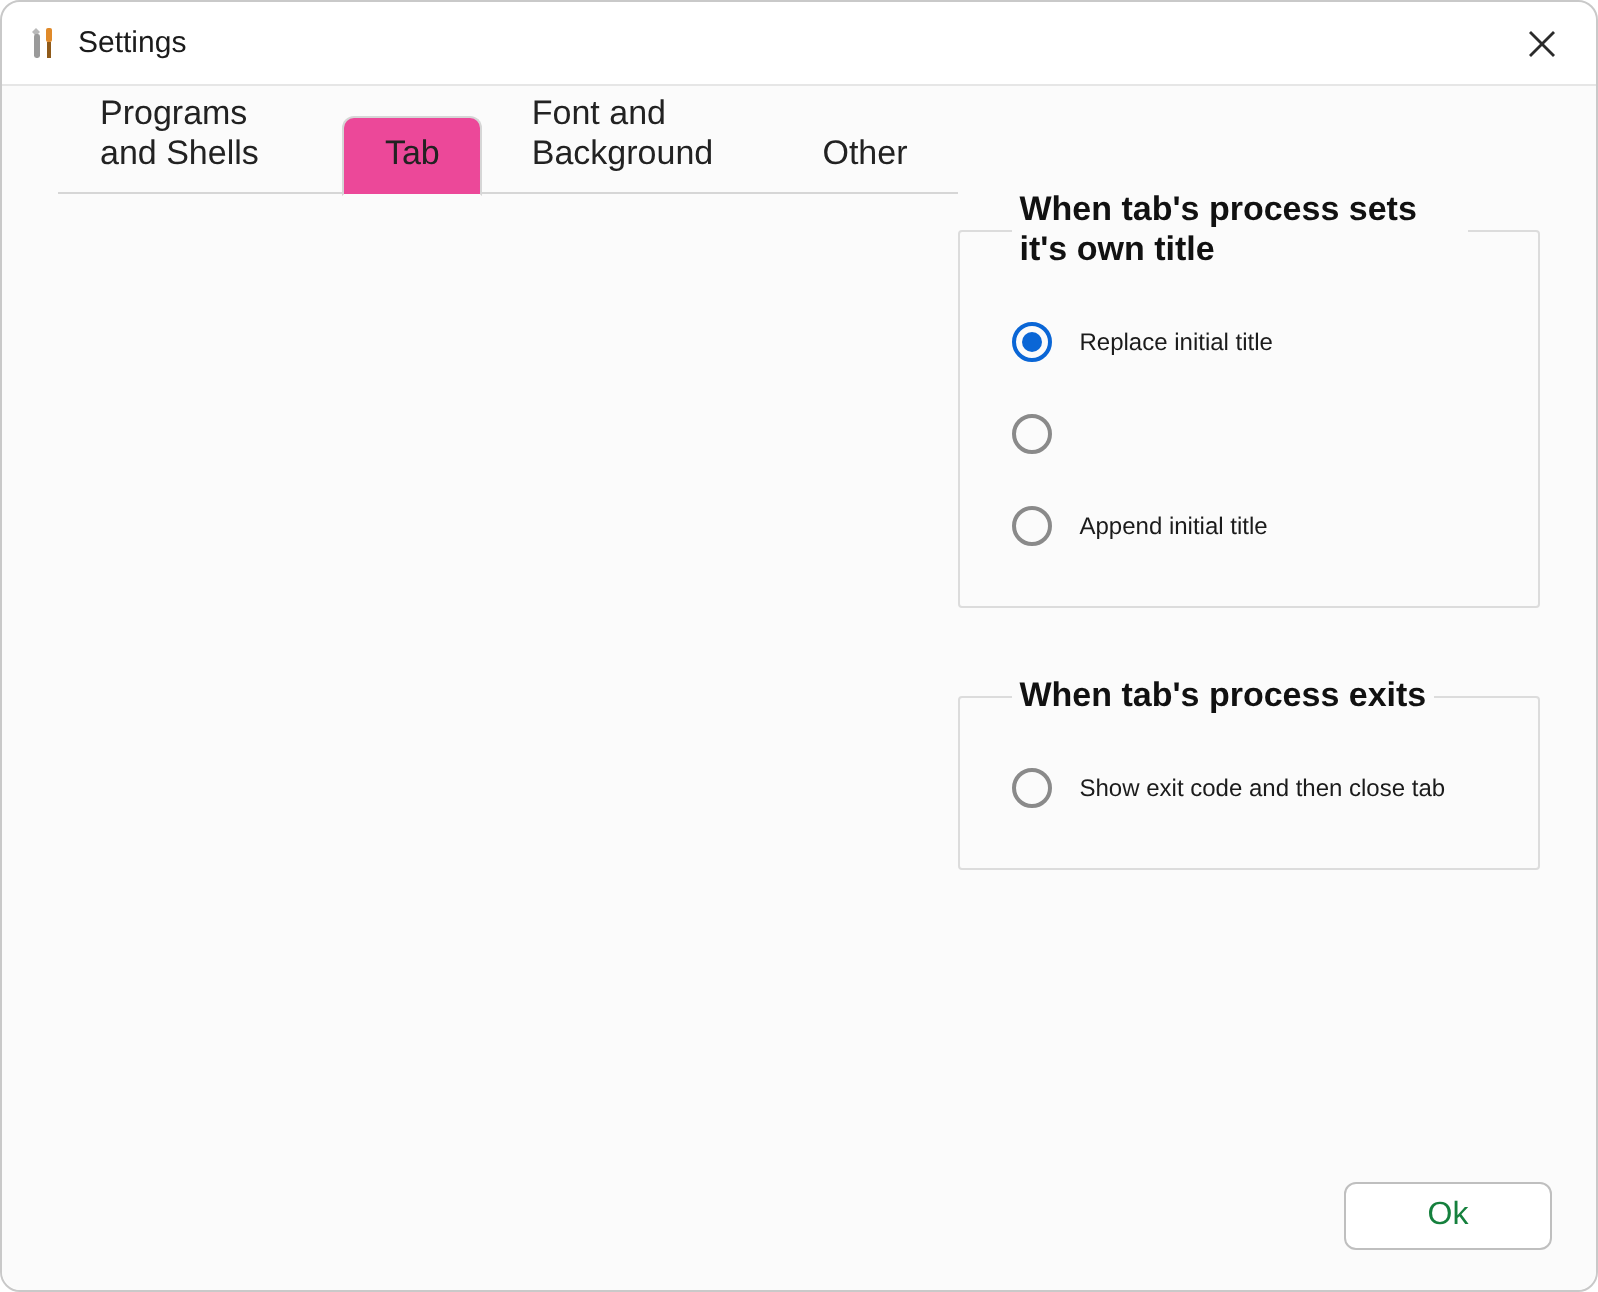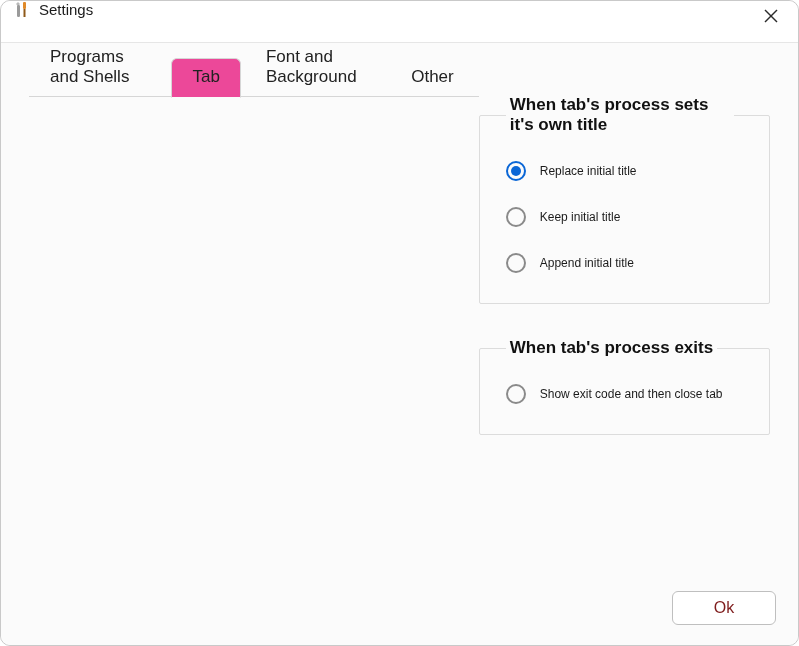--- a/index.html
+++ b/index.html
@@ -27,6 +27,7 @@
   .titlebar {
     height: 42px;
     display: flex;
+    align-items: center;
     padding: 0 10px 0 12px;
     border-bottom: 1px solid #e6e6e6;
     background: #ffffff;

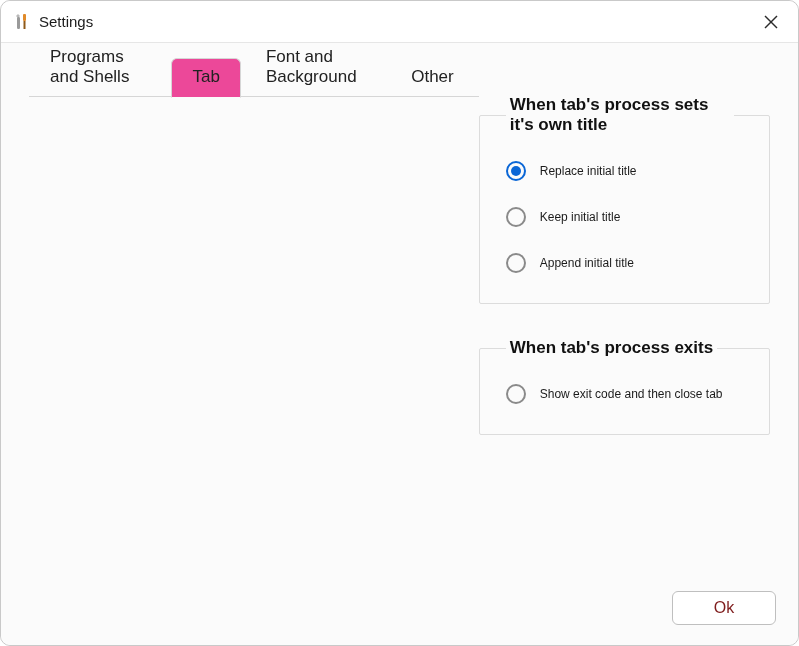--- a/index.html
+++ b/index.html
@@ -212,7 +212,6 @@
         </div>
         <div class="radio-row">
           <span class="radio-outer"></span>
-          <span>Keep initial title</span>
         </div>
         <div class="radio-row">
           <span class="radio-outer"></span>

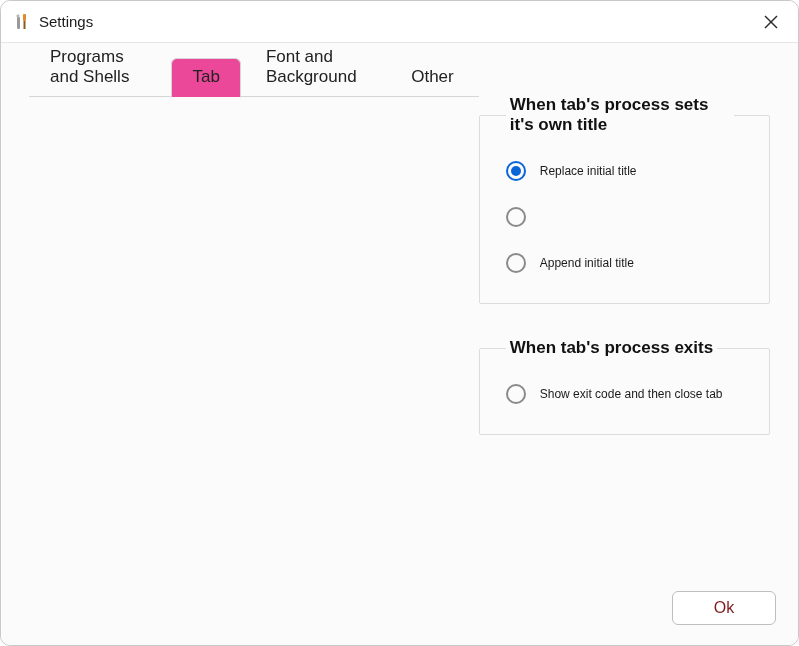--- a/index.html
+++ b/index.html
@@ -149,7 +149,7 @@
     border-radius: 6px;
     background: #ffffff;
     font-size: 16px;
-    color: #7f1d1d;
+    color: #15803d;
     display: flex;
     align-items: center;
     justify-content: center;

